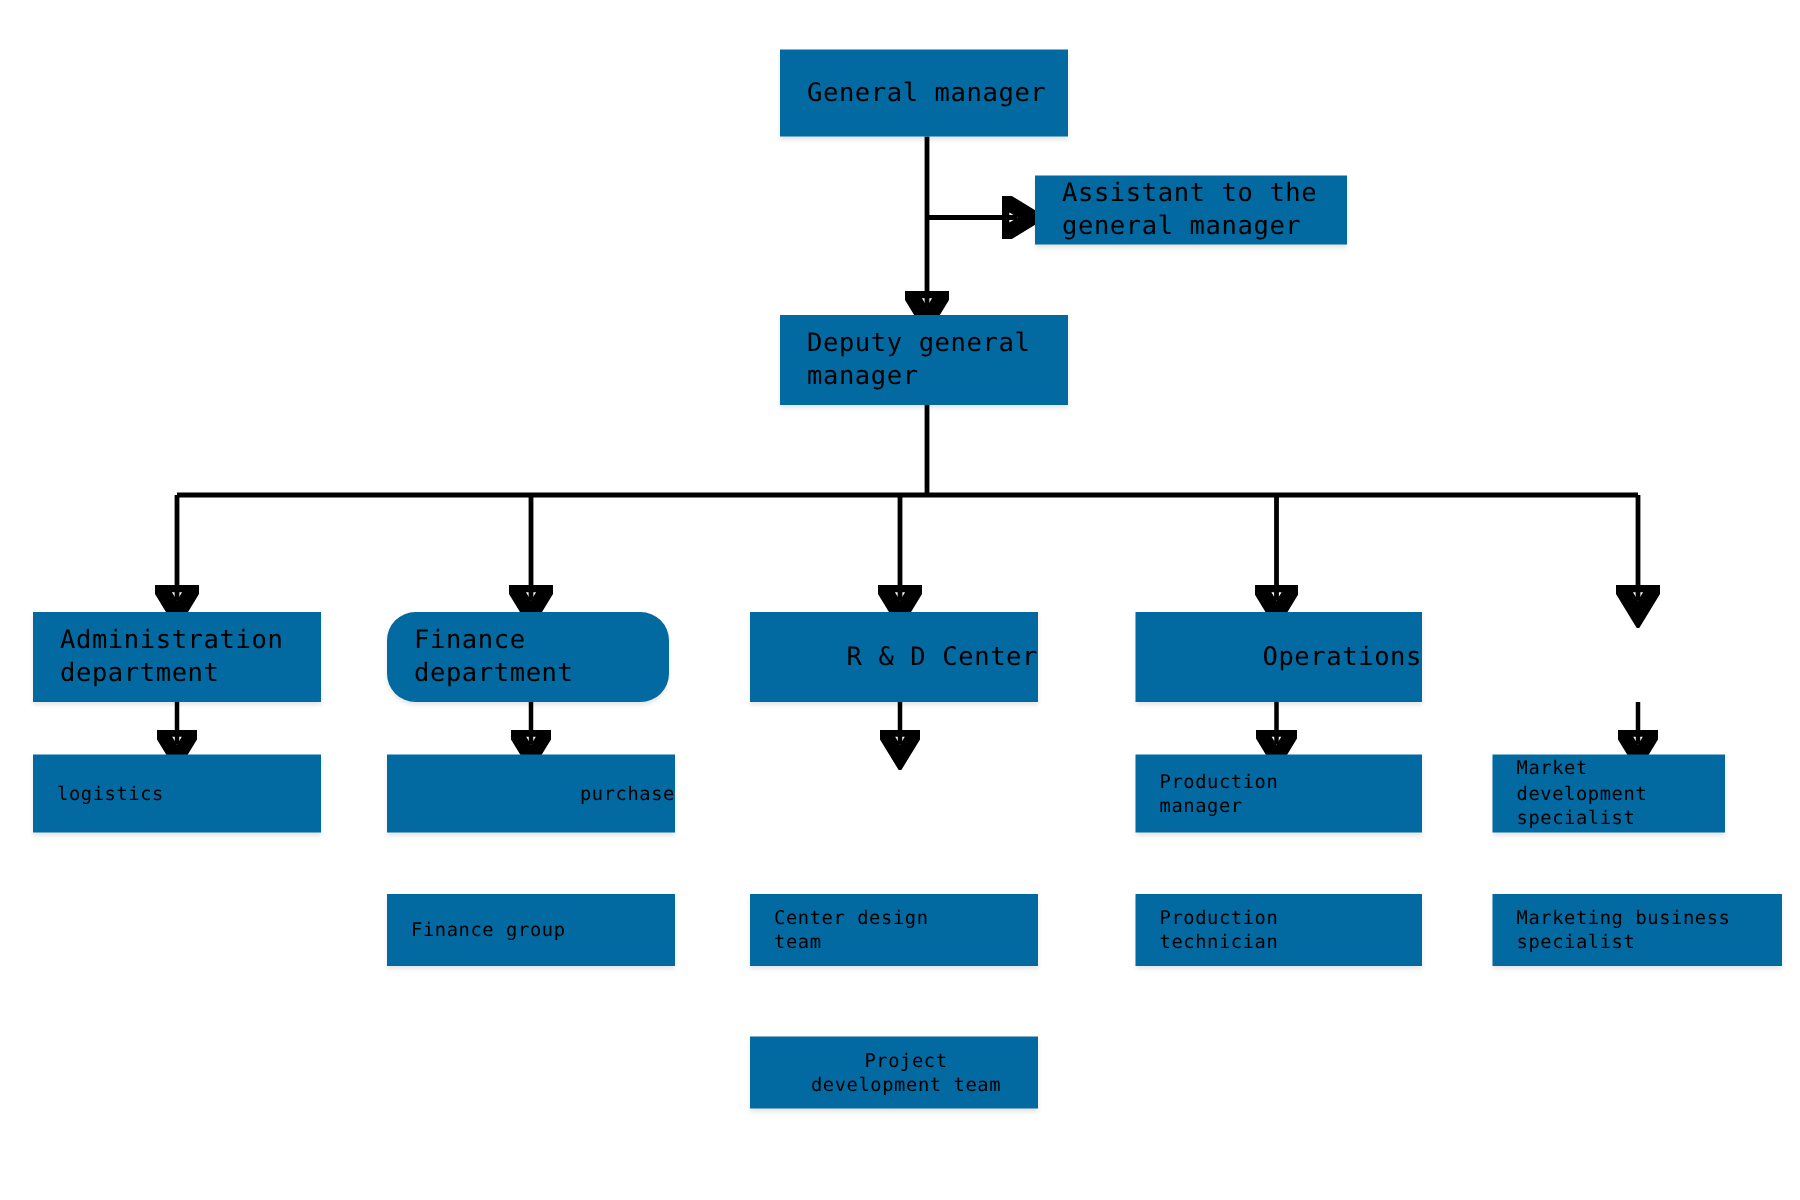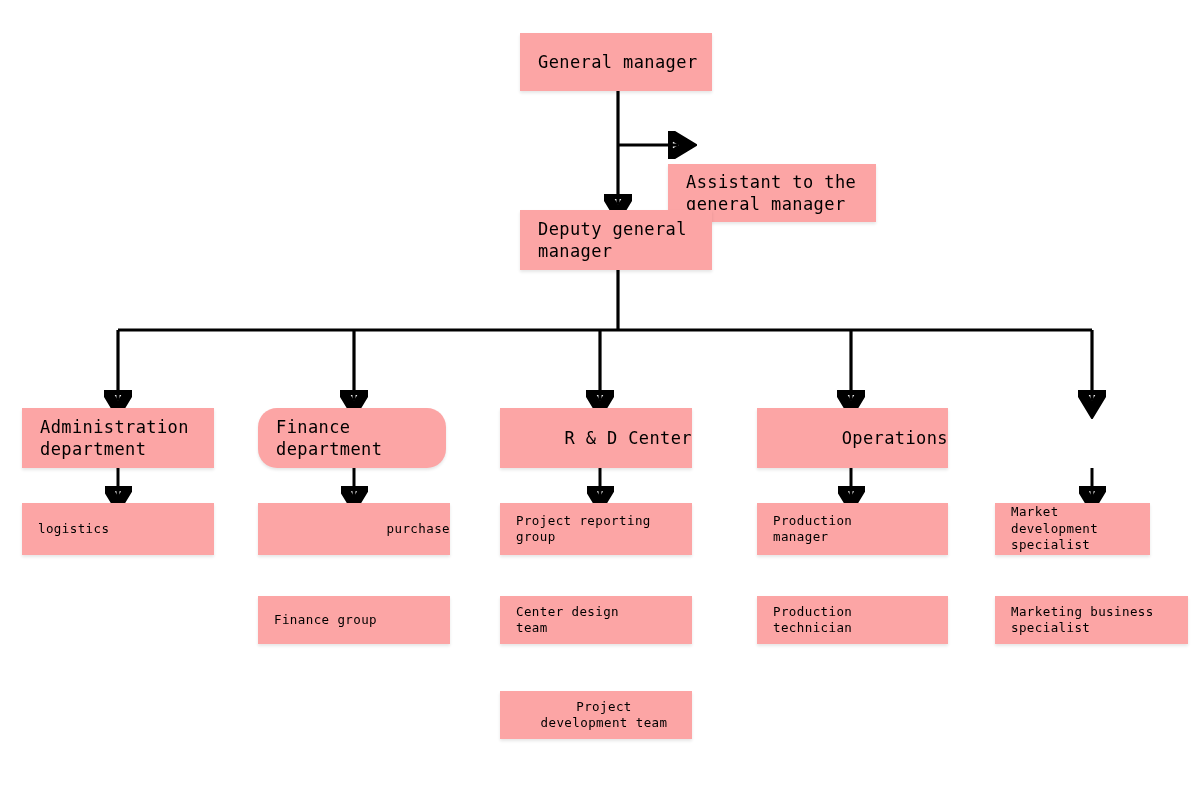--- a/index.html
+++ b/index.html
@@ -20,7 +20,7 @@
   }
   .node {
     position: absolute;
-    background: #fca5a5;
+    background: #0369a1;
     box-sizing: border-box;
     display: flex;
     flex-direction: column;

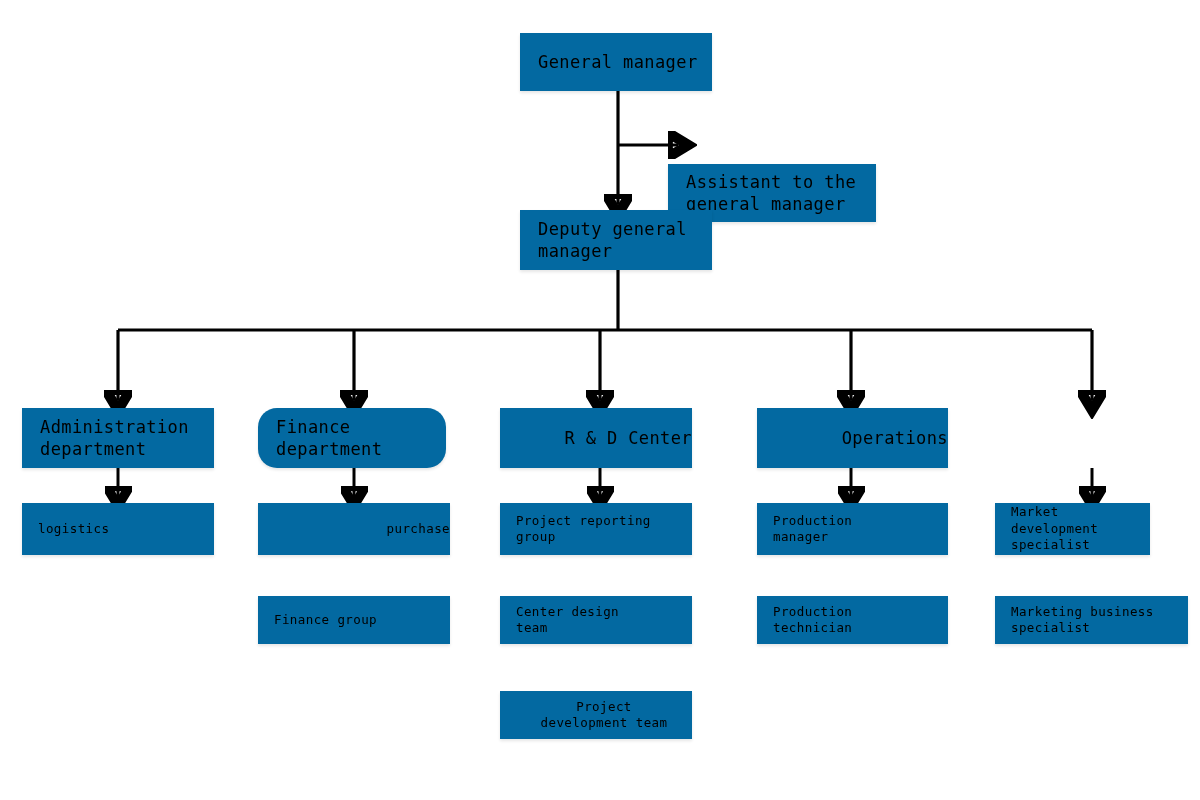--- a/index.html
+++ b/index.html
@@ -109,7 +109,7 @@
     <div class="label">General manager</div>
   </div>
 
-  <div class="node lvl-top" style="left:668px; top:117px; width:208px; height:58px;margin-top:47px;">
+  <div class="node lvl-top" style="left:690px; top:117px; width:208px; height:46px;">
     <div class="label">Assistant to the
 general manager</div>
   </div>

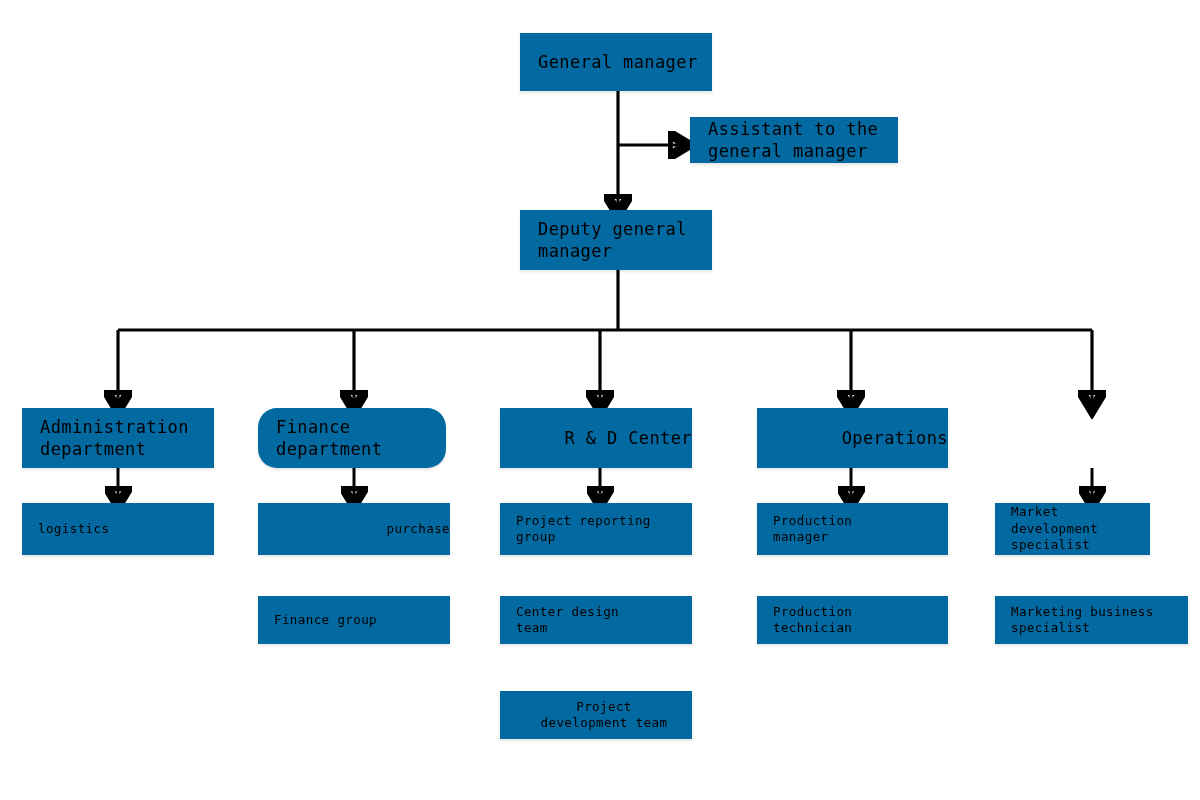--- a/index.html
+++ b/index.html
@@ -141,10 +141,6 @@
   <div class="node lvl-dept-center" style="left:500px; top:408px; width:192px; height:60px;">
     <div class="label">R &amp; D Center</div>
   </div>
-  <div class="node lvl-sub" style="left:500px; top:503px; width:192px; height:52px;">
-    <div class="label">Project reporting
-group</div>
-  </div>
   <div class="node lvl-sub" style="left:500px; top:596px; width:192px; height:48px;">
     <div class="label">Center design
 team</div>

